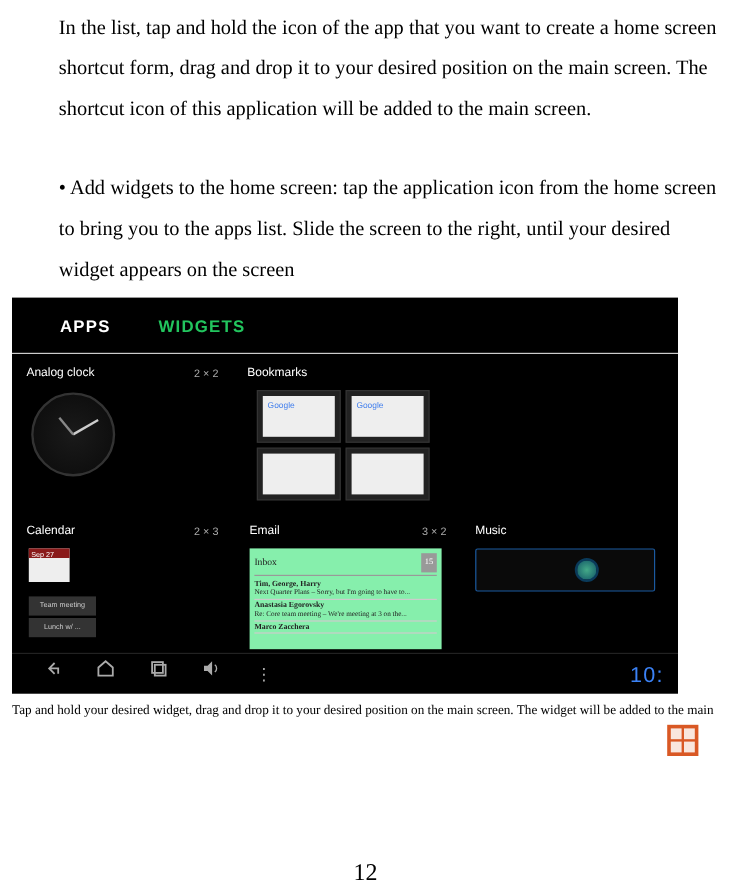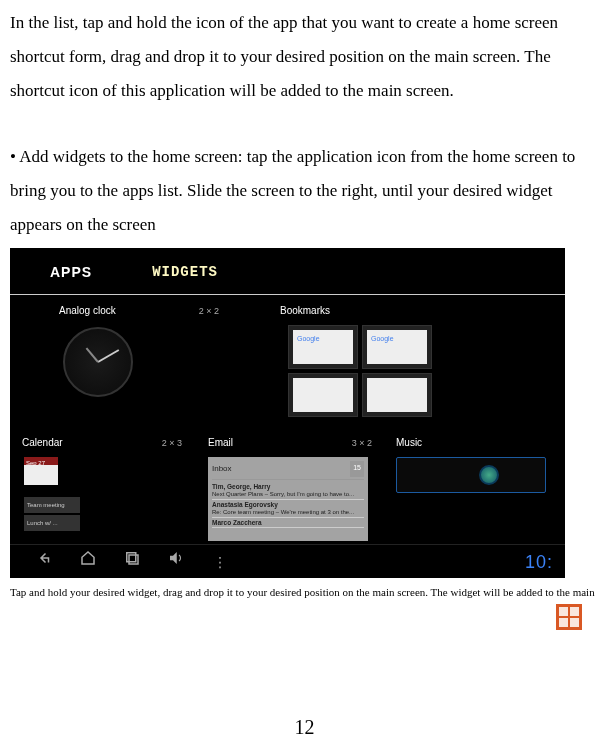--- a/index.html
+++ b/index.html
@@ -14,7 +14,7 @@
       background: #fff;
       position: relative;
     }
-    .para { margin-bottom: 10px; }
+    .para { margin-bottom: 10px; margin-left: 39px; }
     .para2 { margin-top: 32px; margin-bottom: 6px; }
     .screenshot {
       width: 555px;

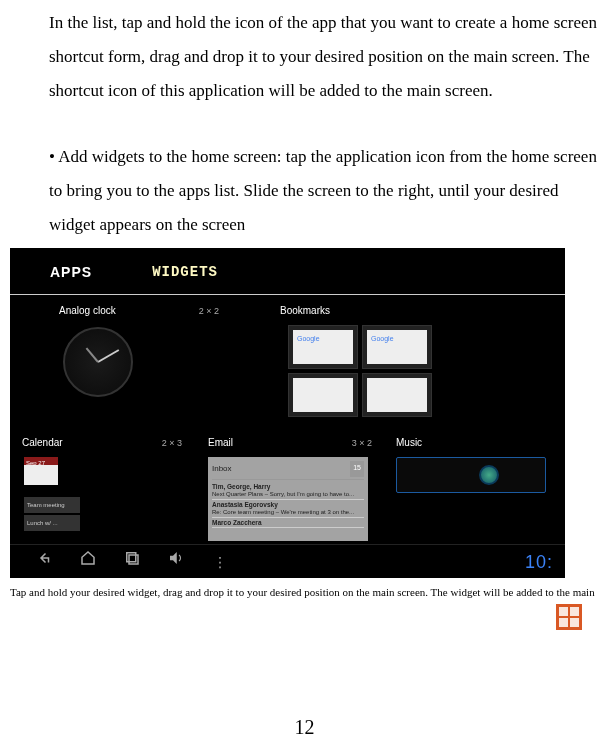--- a/index.html
+++ b/index.html
@@ -29,7 +29,7 @@
     }
     .tabs {
       display: flex;
-      gap: 60px;
+      gap: 40px;
       padding: 10px 0 8px 40px;
       font-weight: bold;
       font-size: 14px;

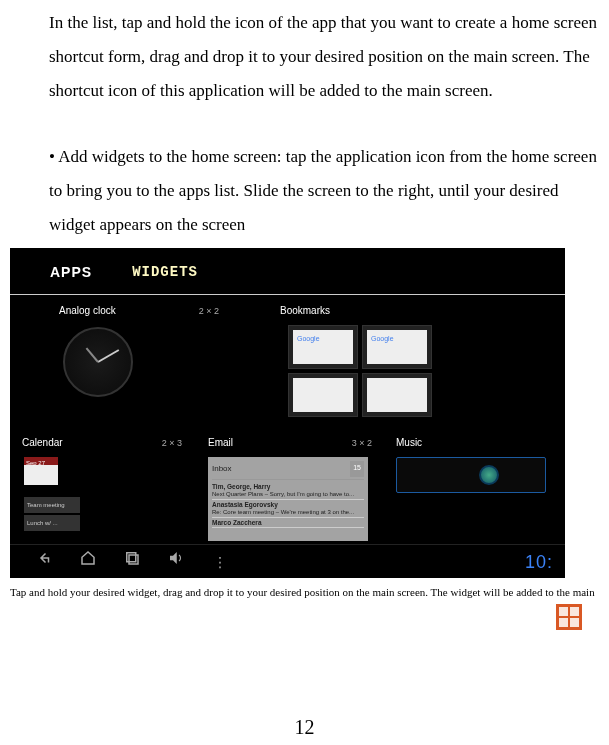--- a/index.html
+++ b/index.html
@@ -35,7 +35,7 @@
       font-size: 14px;
     }
     .tab-apps { color: #fff; letter-spacing: 1px; }
-    .tab-widgets { color: #fef9c3; letter-spacing: 1px; font-family: Liberation Mono, monospace; }
+    .tab-widgets { color: #22c55e; letter-spacing: 1px; }
     .hr1 { border: none; border-top: 1px solid #ccc; margin: 0; }
     .widget-row1 {
       display: flex;

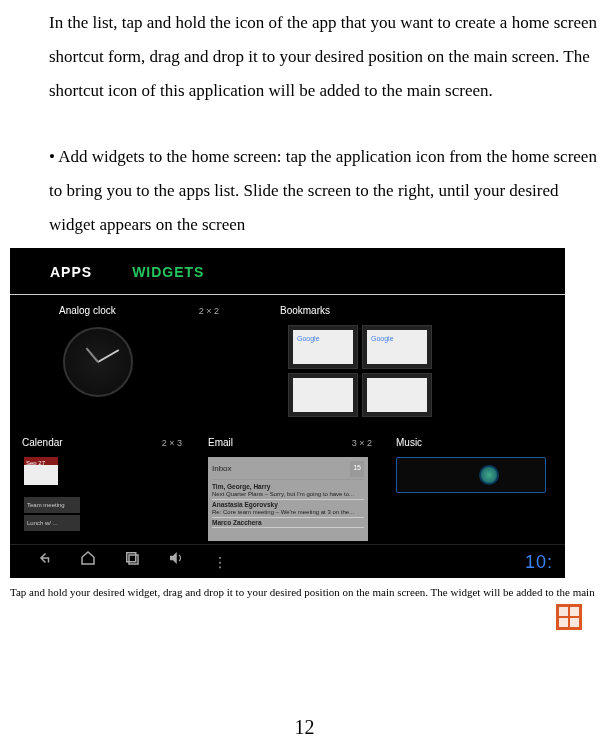--- a/index.html
+++ b/index.html
@@ -42,7 +42,7 @@
       padding: 8px 0 0 0;
       height: 134px;
     }
-    .wcol { flex: 0 0 auto; margin-left: 37px; }
+    .wcol { flex: 0 0 auto; }
     .wcol1 { width: 190px; padding-left: 12px; }
     .wcol2 { width: 190px; padding-left: 8px; }
     .wcol3 { width: 170px; padding-left: 6px; }

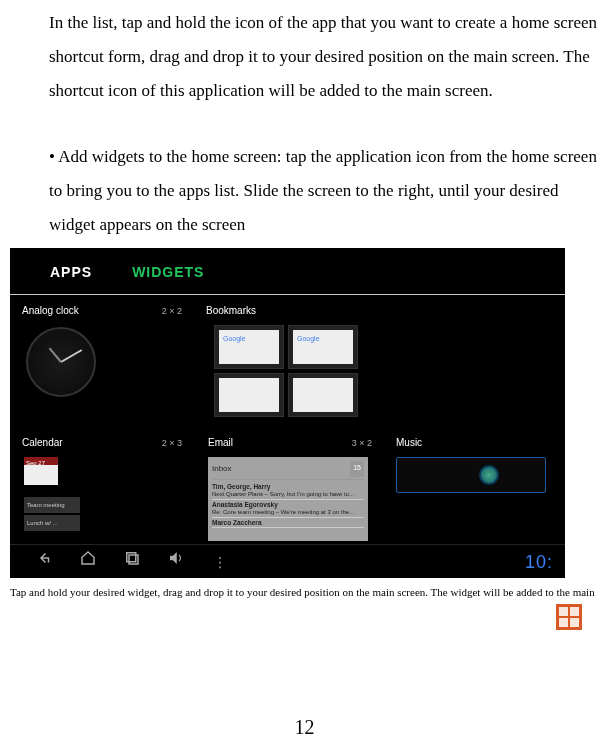--- a/index.html
+++ b/index.html
@@ -88,7 +88,7 @@
       padding: 6px 0 0 0;
       height: 110px;
     }
-    .w2col1 { width: 190px; padding-left: 12px; }
+    .w2col1 { width: 190px; padding-left: 12px; text-align: center; }
     .w2col2 { width: 190px; padding-left: 8px; }
     .w2col3 { width: 170px; padding-left: 6px; }
     .caltile {

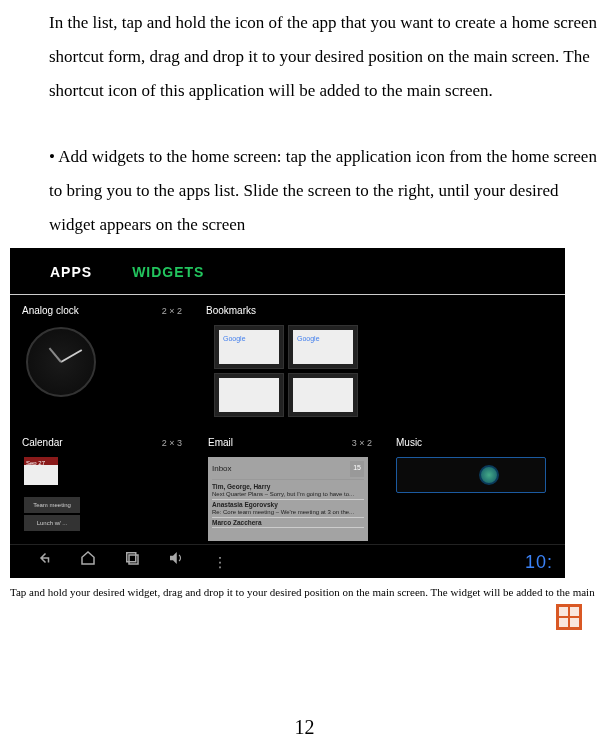--- a/index.html
+++ b/index.html
@@ -101,8 +101,8 @@
     .callist { margin-top: 12px; margin-left: 2px; }
     .calrow { background: #333; color: #ccc; font-size: 6px; padding: 2px 3px; margin-bottom: 2px; width: 56px; }
     .emailtile {
-      width: 160px; height: 84px; background: #a3a3a3; margin-top: 6px;
-      padding: 4px; color: #222;
+      width: 160px; height: 84px; background: #86efac; margin-top: 6px;
+      padding: 4px; color: #222; font-family: Liberation Serif, serif;
     }
     .emailtop { display: flex; justify-content: space-between; font-size: 8px; border-bottom: 1px solid #999; padding-bottom: 2px; margin-bottom: 2px; }
     .emailtop .ct { background: #999; color: #fff; padding: 0 3px; font-size: 7px; }

